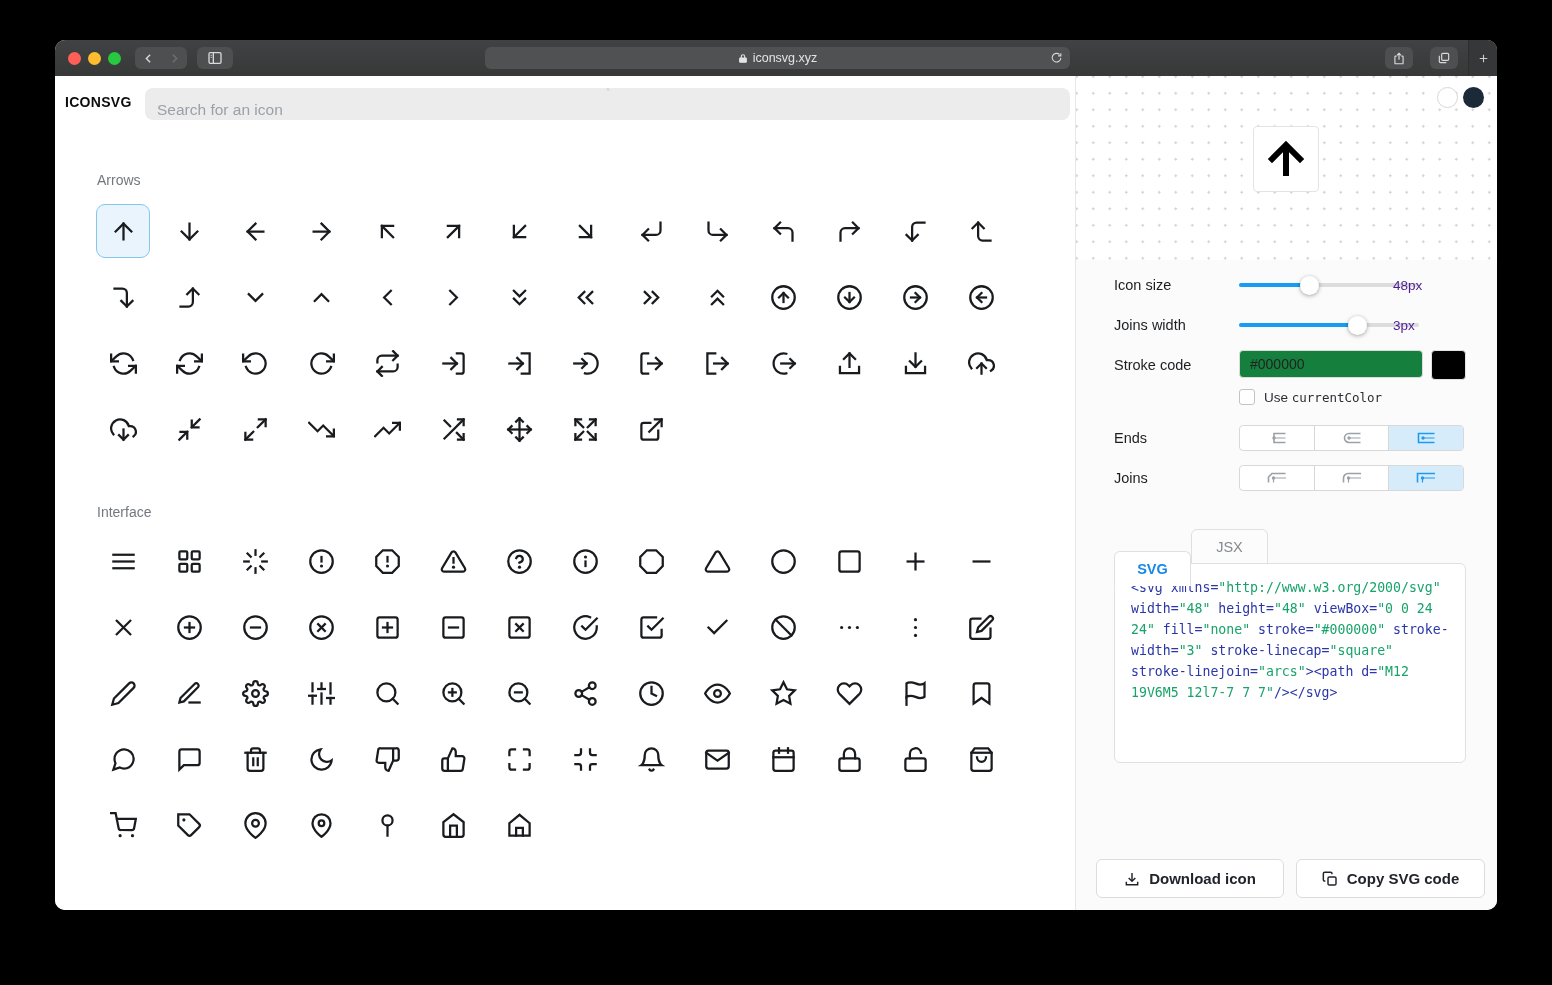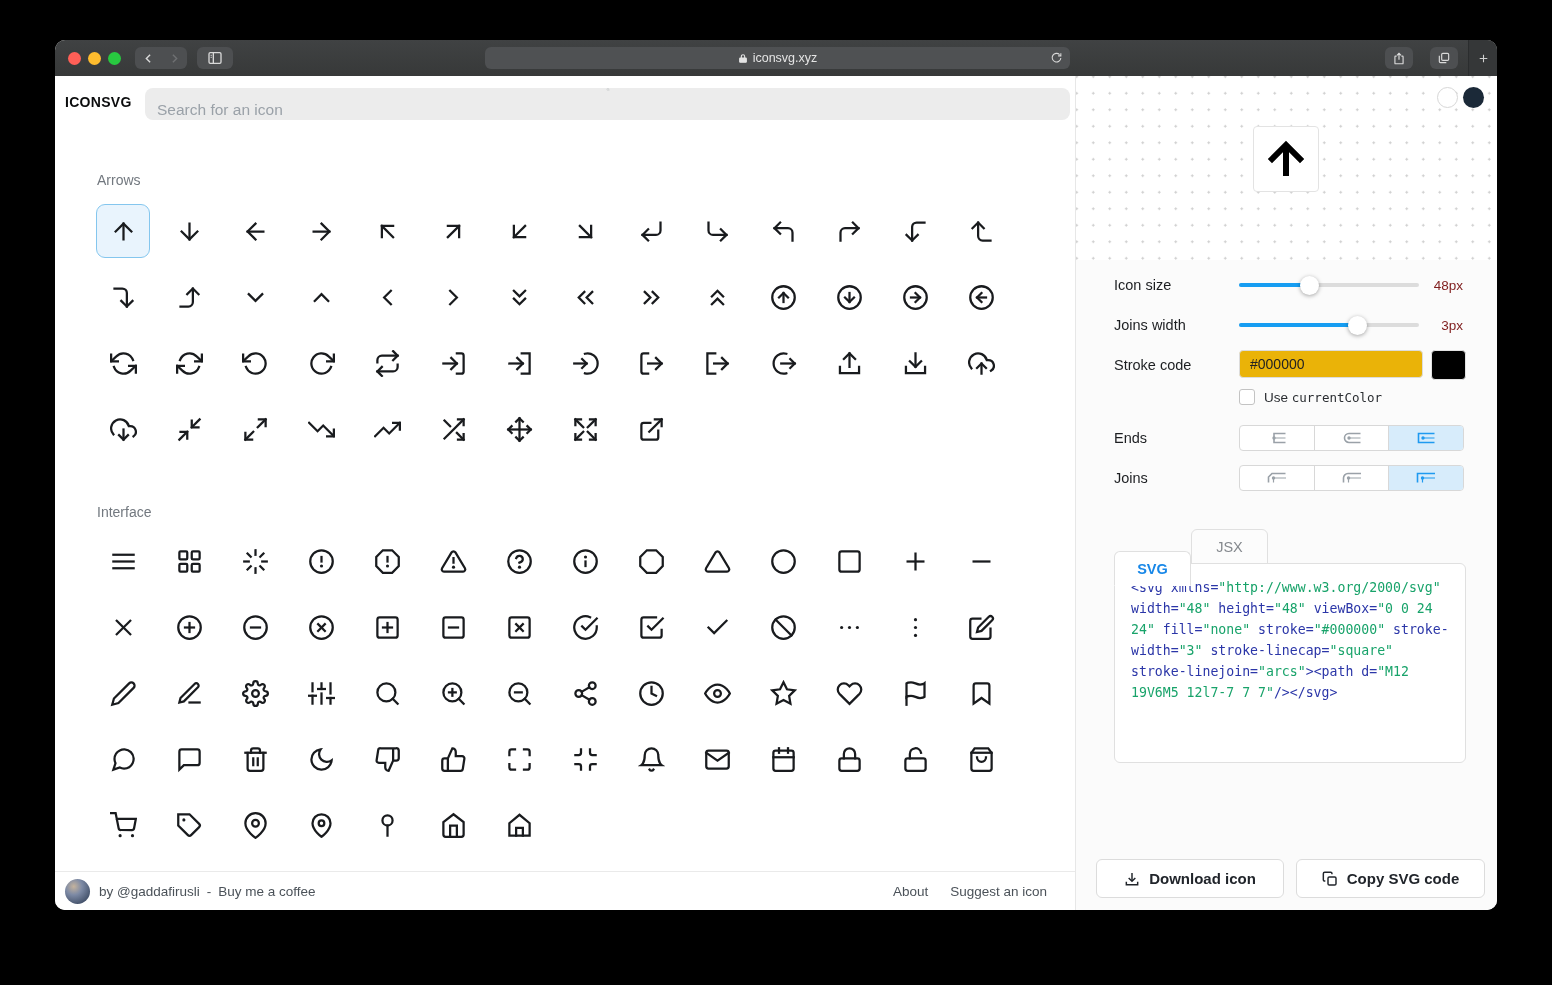--- a/index.html
+++ b/index.html
@@ -35,7 +35,7 @@
   .theme{position:absolute;top:11px;width:21px;height:21px;border-radius:50%;cursor:pointer;}
   .previewBox{position:absolute;left:177px;top:50px;width:64px;height:64px;background:#fff;border:1px solid #e3e3e3;border-radius:4px;display:flex;align-items:center;justify-content:center;color:#000;}
   .ctlLabel{position:absolute;left:38px;font-size:14.5px;color:#1c1e21;}
-  .val{position:absolute;right:34px;width:70px;text-align:right;font-size:13.5px;color:#7f1d1d;}
+  .val{position:absolute;right:34px;width:70px;text-align:left;font-size:13.5px;color:#4c1d95;}
   .track{position:absolute;left:163px;width:180px;height:4px;border-radius:2px;background:#dcdcdc;cursor:pointer;}
   .fill{height:100%;border-radius:2px;}
   .thumb{position:absolute;top:-7.5px;width:19px;height:19px;border-radius:50%;background:#fff;box-shadow:0 1px 4px rgba(0,0,0,.35);}

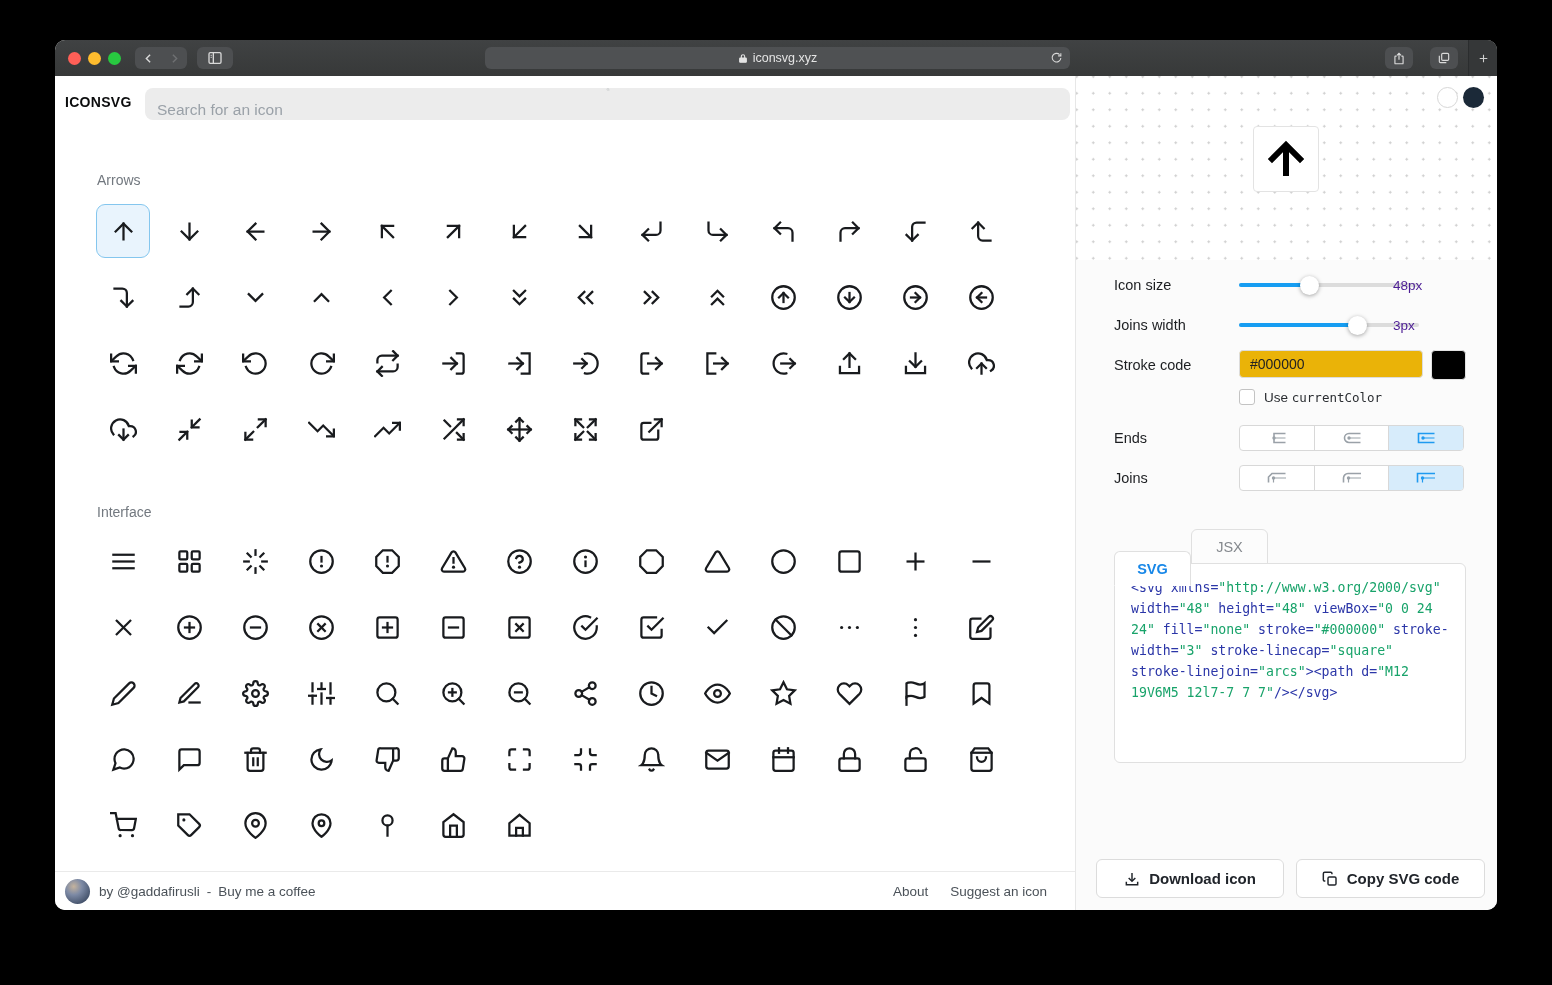--- a/index.html
+++ b/index.html
@@ -39,7 +39,7 @@
   .track{position:absolute;left:163px;width:180px;height:4px;border-radius:2px;background:#dcdcdc;cursor:pointer;}
   .fill{height:100%;border-radius:2px;}
   .thumb{position:absolute;top:-7.5px;width:19px;height:19px;border-radius:50%;background:#fff;box-shadow:0 1px 4px rgba(0,0,0,.35);}
-  .colorInput{position:absolute;left:163px;top:274px;width:184px;height:28px;border:1px solid #dcdcdc;border-radius:4px;background:#eab308;font-size:14px;color:#222;padding:0 10px;box-sizing:border-box;font-family:"Liberation Sans",sans-serif;outline:none;}
+  .colorInput{position:absolute;left:163px;top:274px;width:184px;height:28px;border:1px solid #dcdcdc;border-radius:4px;background:#15803d;font-size:14px;color:#222;padding:0 10px;box-sizing:border-box;font-family:"Liberation Sans",sans-serif;outline:none;}
   .swatch{position:absolute;left:355px;top:274px;width:33px;height:28px;border-radius:4px;border:1px solid #e2e2e2;cursor:pointer;}
   .checkrow{position:absolute;left:163px;top:313px;display:flex;align-items:center;gap:9px;font-size:13.5px;color:#2a2d31;cursor:pointer;}
   .checkbox{width:14px;height:14px;border:1px solid #c3c3c3;border-radius:3px;background:#fff;}

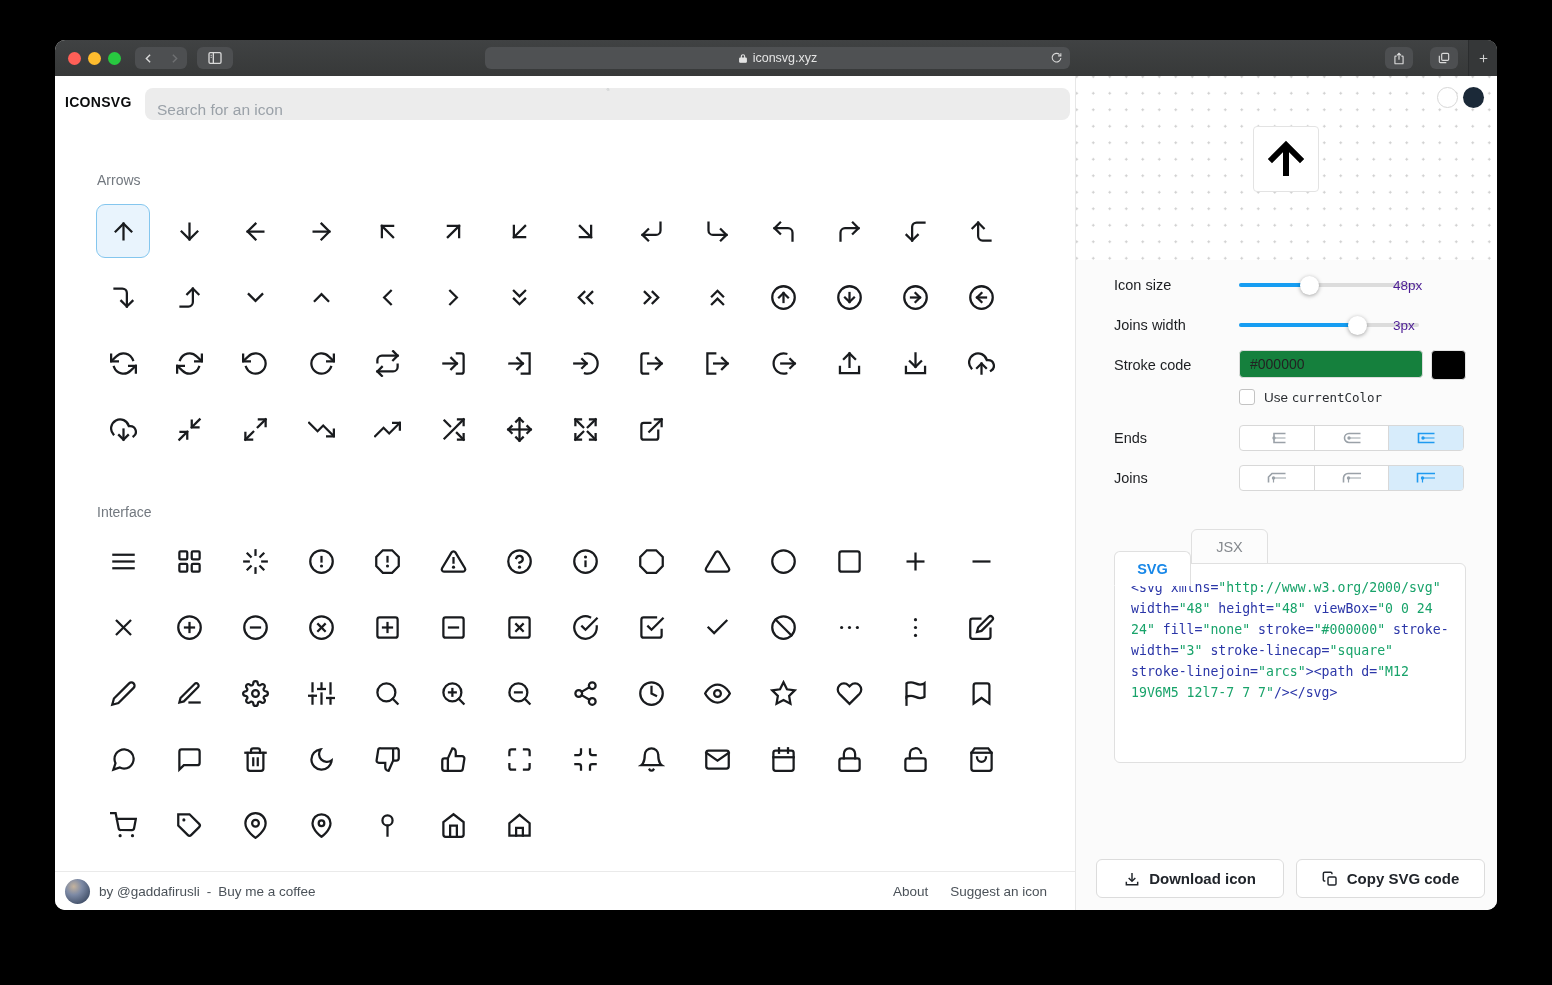--- a/index.html
+++ b/index.html
@@ -881,17 +881,6 @@
         </div>
       </div>
 
-    <div class="footer">
-      <div class="avatar"></div>
-      <span>by</span>&nbsp;
-      <a href="#">@gaddafirusli</a>
-      <span style="margin:0 7px">-</span>
-      <a href="#">Buy me a coffee</a>
-      <div class="links">
-        <a href="#">About</a>
-        <a href="#">Suggest an icon</a>
-      </div>
-    </div>
   </div>
 
   <div class="panel">

